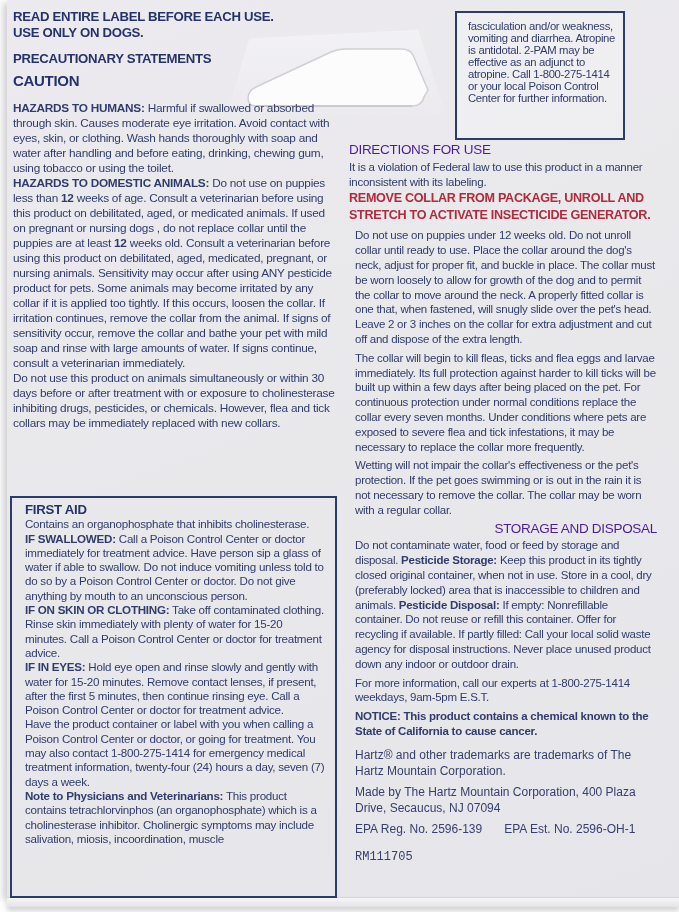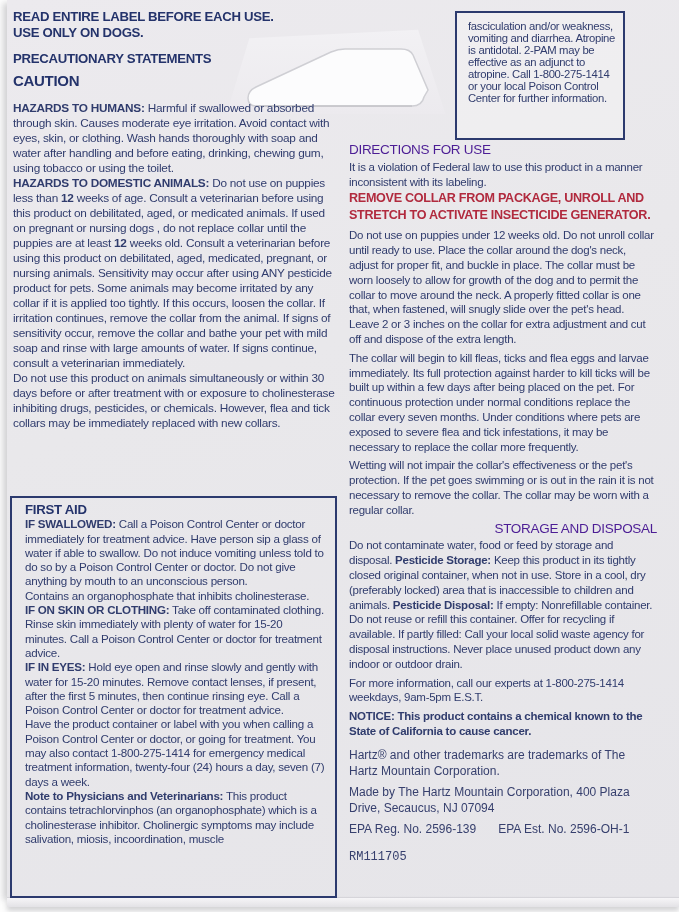--- a/index.html
+++ b/index.html
@@ -36,7 +36,7 @@
     position:absolute;left:349px;top:143px;width:308px;
     font-size:11.5px;line-height:14.8px;
   }
-  p{margin:0 0 4px 0;}
+  p{margin:0 0 4px 6px;}
   p.tight{margin:0;}
   .b{font-weight:bold;}
   .h-top{

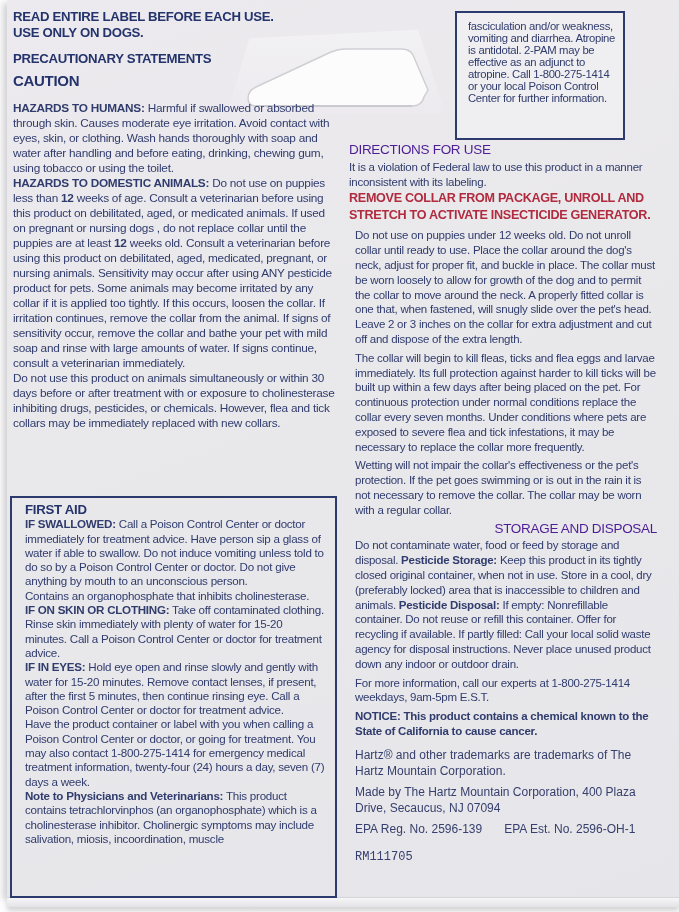--- a/index.html
+++ b/index.html
@@ -105,8 +105,8 @@
 
   <div class="first-aid-box">
     <p class="fa-title">FIRST AID</p>
+    <p>Contains an organophosphate that inhibits cholinesterase.</p>
     <p><span class="b">IF SWALLOWED:</span><span> Call a Poison Control Center or doctor immediately for treatment advice. Have person sip a glass of water if able to swallow. Do not induce vomiting unless told to do so by a Poison Control Center or doctor. Do not give anything by mouth to an unconscious person.</span></p>
-    <p>Contains an organophosphate that inhibits cholinesterase.</p>
     <p><span class="b">IF ON SKIN OR CLOTHING:</span><span> Take off contaminated clothing. Rinse skin immediately with plenty of water for 15-20 minutes. Call a Poison Control Center or doctor for treatment advice.</span></p>
     <p><span class="b">IF IN EYES:</span><span> Hold eye open and rinse slowly and gently with water for 15-20 minutes. Remove contact lenses, if present, after the first 5 minutes, then continue rinsing eye. Call a Poison Control Center or doctor for treatment advice.</span></p>
     <p>Have the product container or label with you when calling a Poison Control Center or doctor, or going for treatment. You may also contact 1-800-275-1414 for emergency medical treatment information, twenty-four (24) hours a day, seven (7) days a week.</p>

